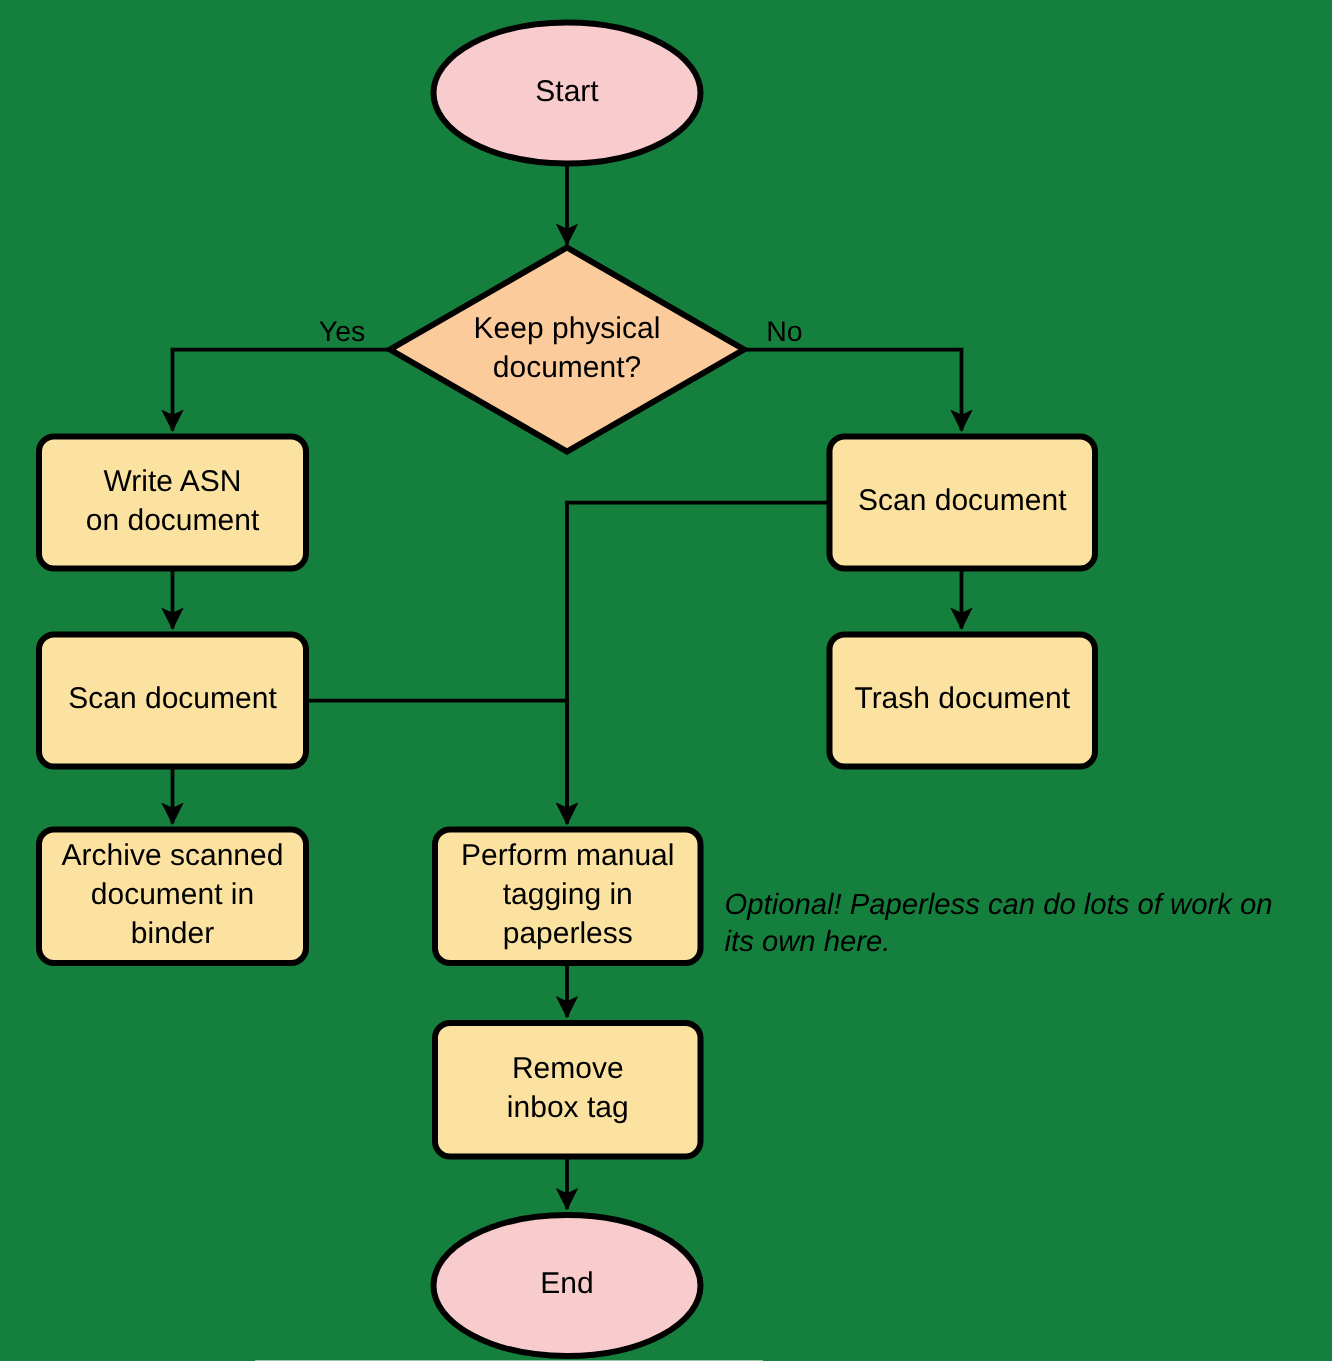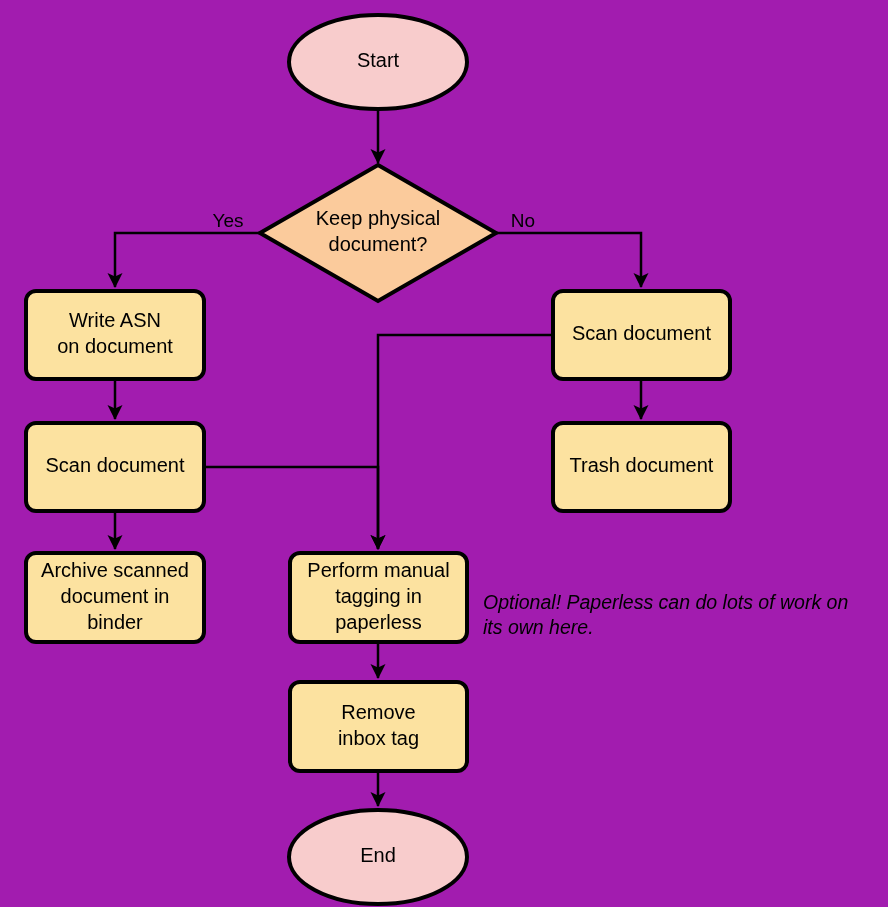--- a/index.html
+++ b/index.html
@@ -18,7 +18,7 @@
     position: relative;
     width: 888px;
     height: 907px;
-    background: #a21caf;
+    background: #15803d;
   }
   svg#flow-svg {
     display: block;

